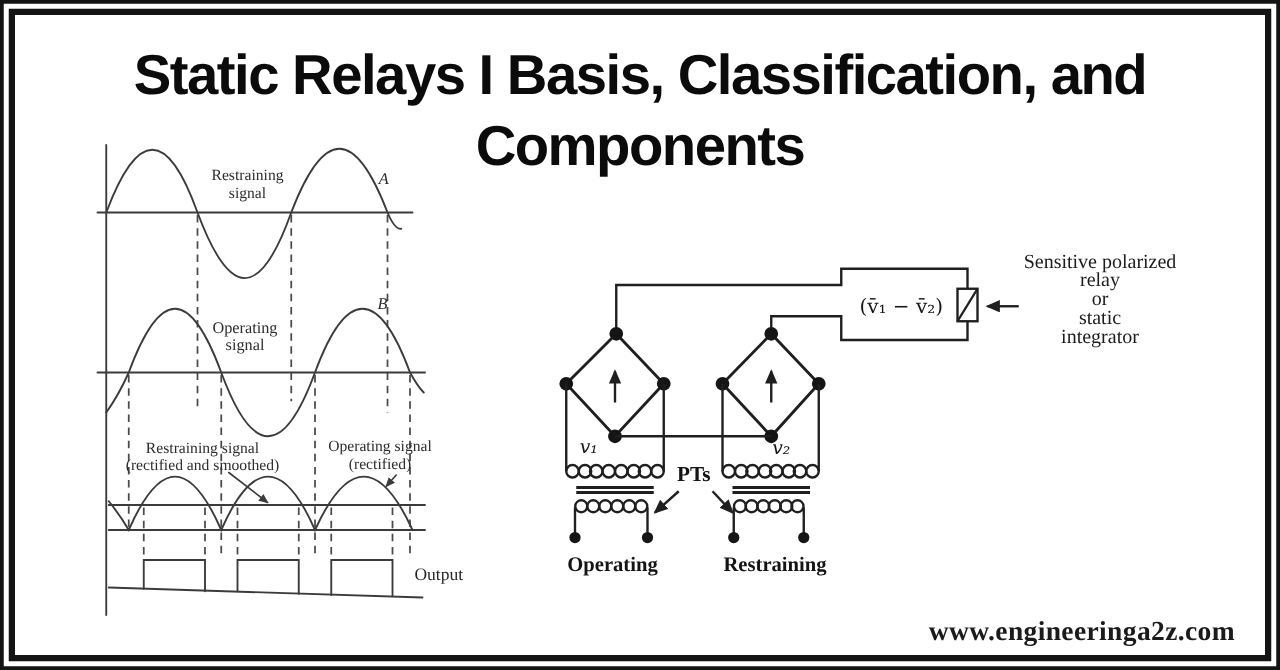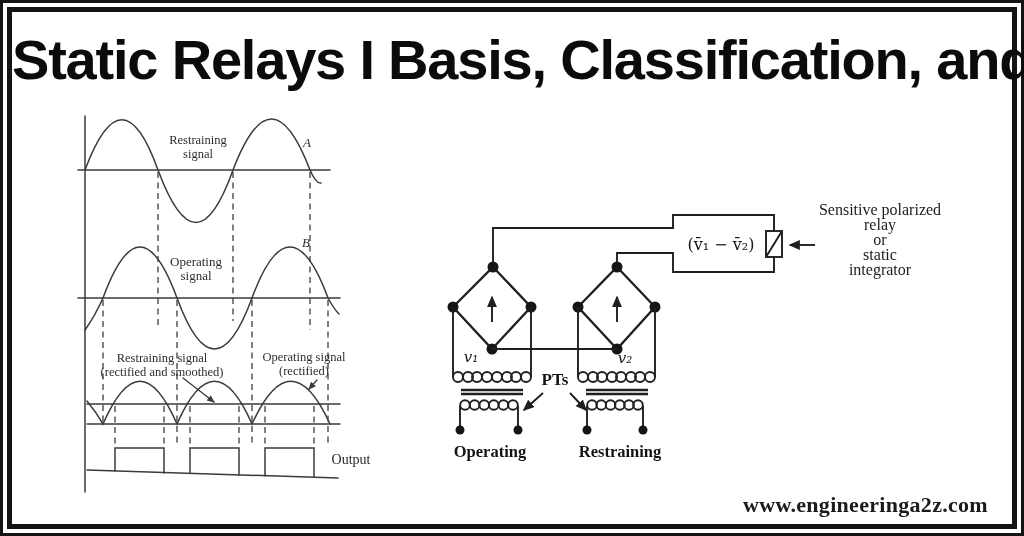--- a/index.html
+++ b/index.html
@@ -17,7 +17,7 @@
   }
   .page-title {
     position:absolute; left:0; top:19px; width:100%; text-align:center;
-    font-weight:800; font-size:56px; line-height:57px; letter-spacing:-1.2px;
+    font-weight:800; font-size:45px; line-height:57px; letter-spacing:-1.2px;
     color:#0b0b0b; white-space:nowrap;
   }
   .diagram-svg { position:absolute; left:0; top:0; width:1000px; height:512px; }

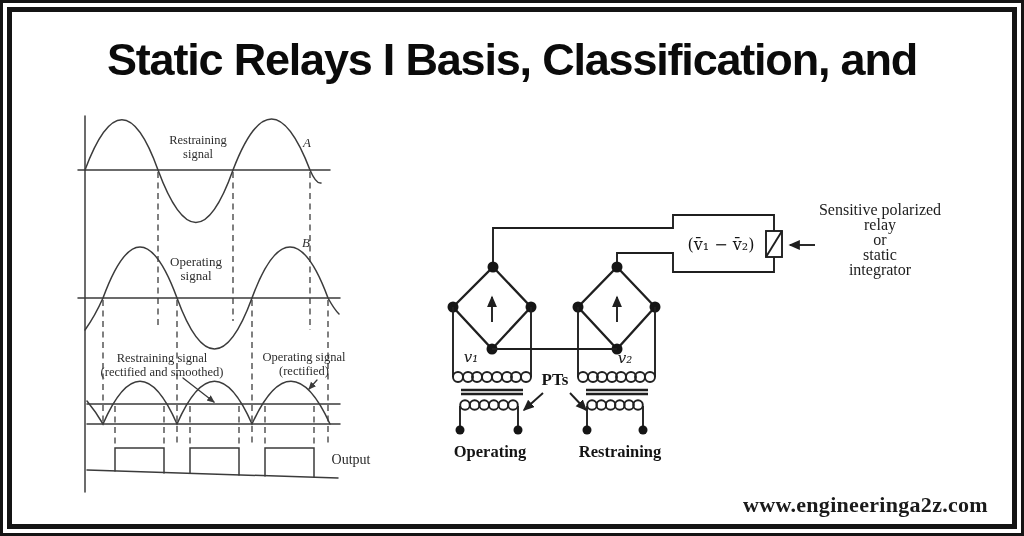--- a/index.html
+++ b/index.html
@@ -54,6 +54,7 @@
 
     <div class="page-title">
       <div>Static Relays I Basis, Classification, and</div>
+      <div>Components</div>
     </div>
 
     <svg class="diagram-svg" viewBox="12 12 1000 512" preserveAspectRatio="none">

